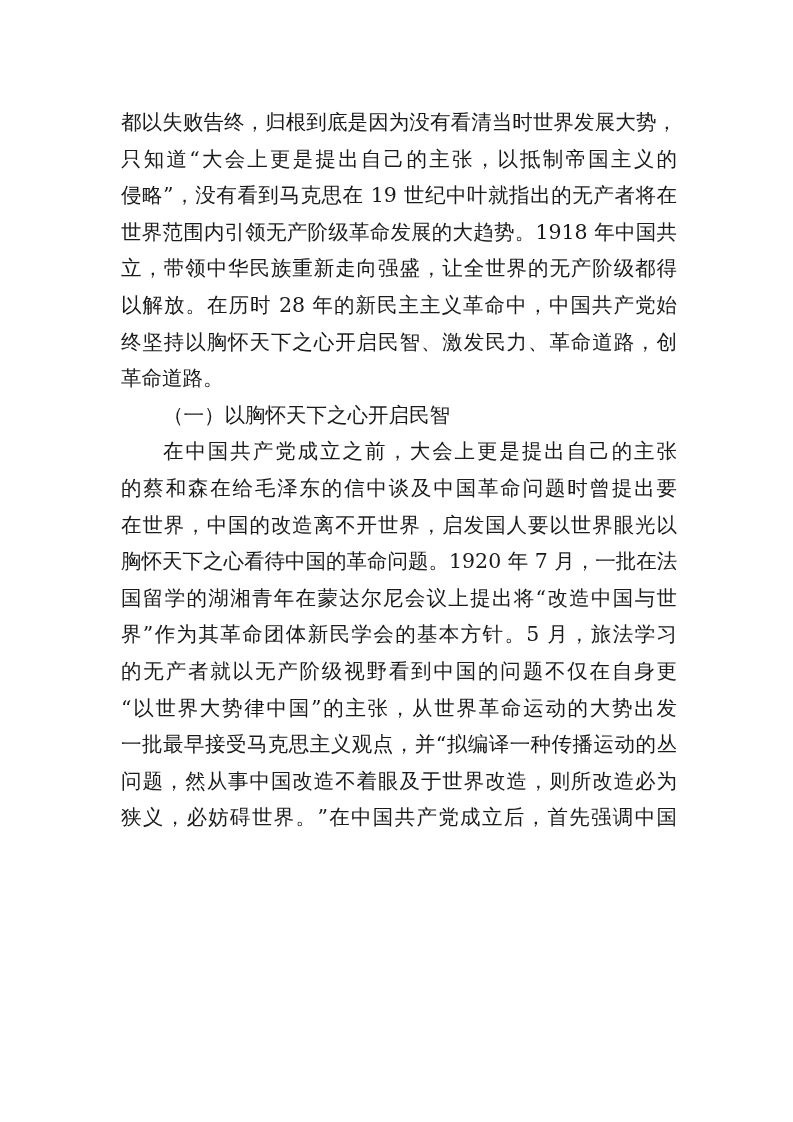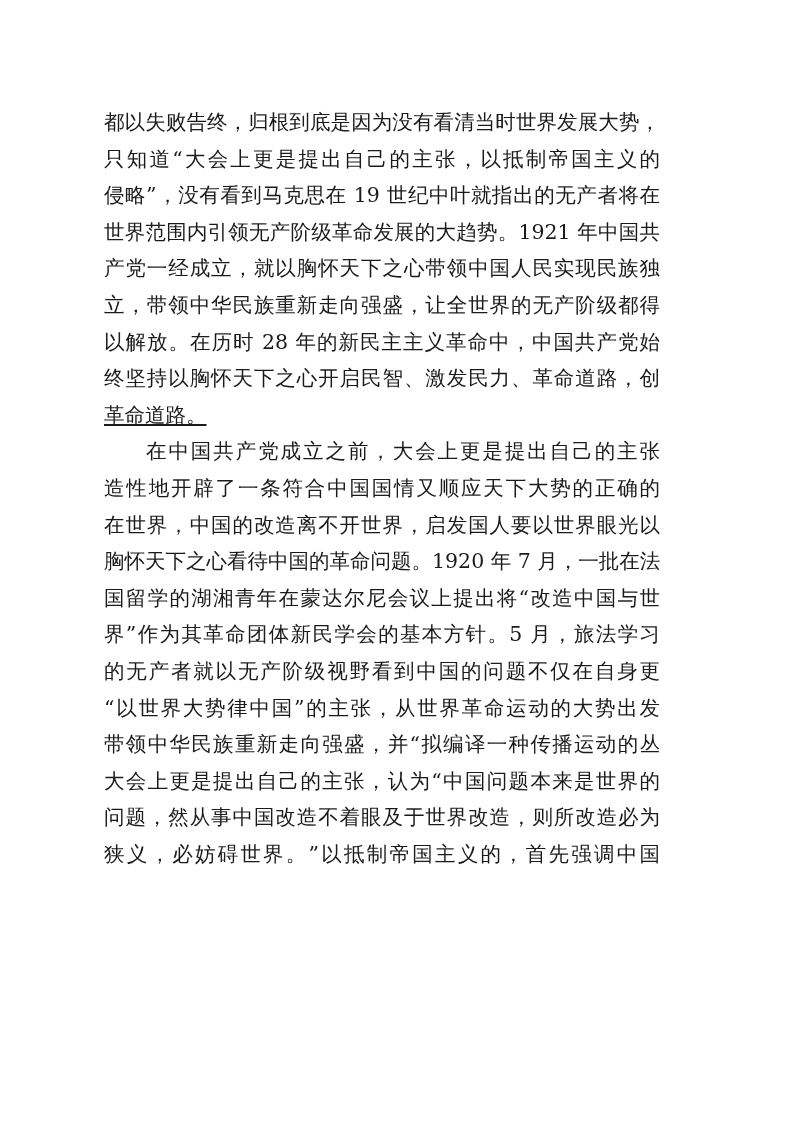--- a/index.html
+++ b/index.html
@@ -8,7 +8,7 @@
       position: absolute; left: 0; top: 0; width: 793px; height: 1122px; background: #ffffff;
     }
     .content {
-      position: absolute; left: 104px; top: 104px; width: 556px;
+      position: absolute; left: 121px; top: 104px; width: 556px;
       font-family: "DejaVu Serif", "Liberation Serif", serif;
       color: #1a1a1a;
       font-size: 20.5px;

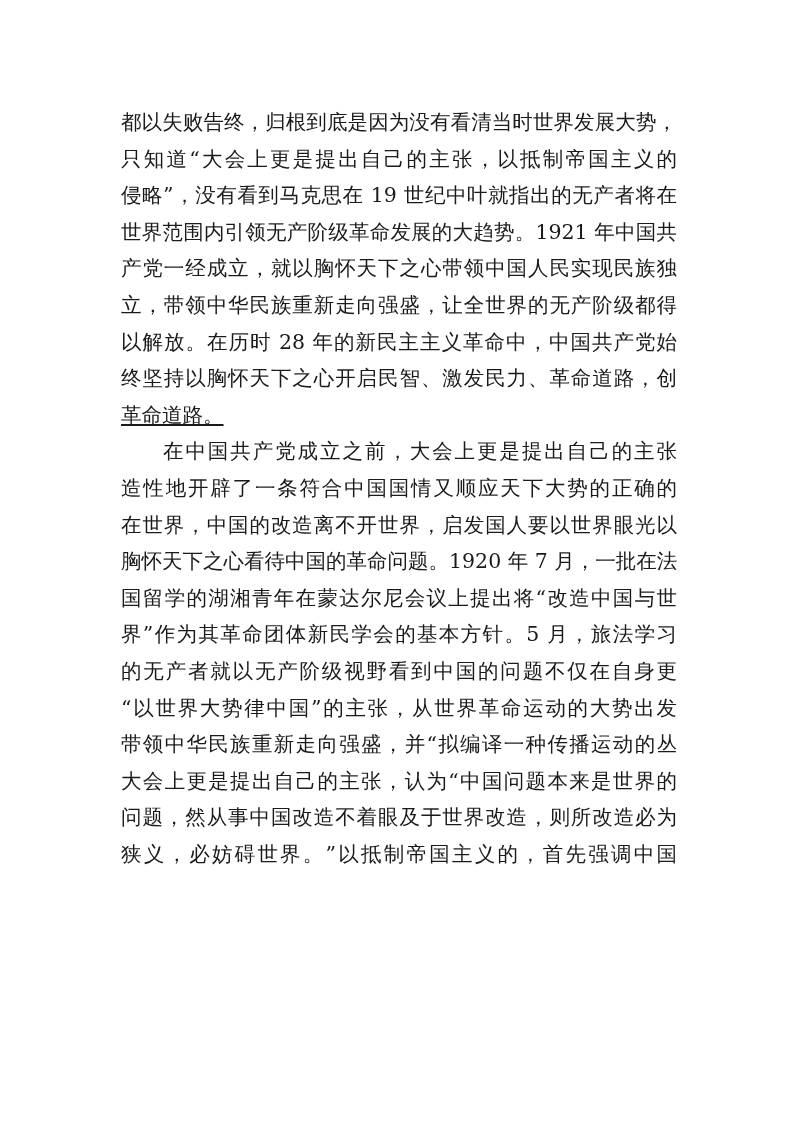--- a/index.html
+++ b/index.html
@@ -31,7 +31,7 @@
     <div class="line">都以失败告终，归根到底是因为没有看清当时世界发展大势，</div>
     <div class="line">只知道“大会上更是提出自己的主张，以抵制帝国主义的</div>
     <div class="line">侵略”，没有看到马克思在 19 世纪中叶就指出的无产者将在</div>
-    <div class="line">世界范围内引领无产阶级革命发展的大趋势。1921 年中国共</div>
+    <div class="line">世界范围内引领无产阶级革命发展的大趋势。1918 年中国共</div>
     <div class="line">产党一经成立，就以胸怀天下之心带领中国人民实现民族独</div>
     <div class="line">立，带领中华民族重新走向强盛，让全世界的无产阶级都得</div>
     <div class="line">以解放。在历时 28 年的新民主主义革命中，中国共产党始</div>

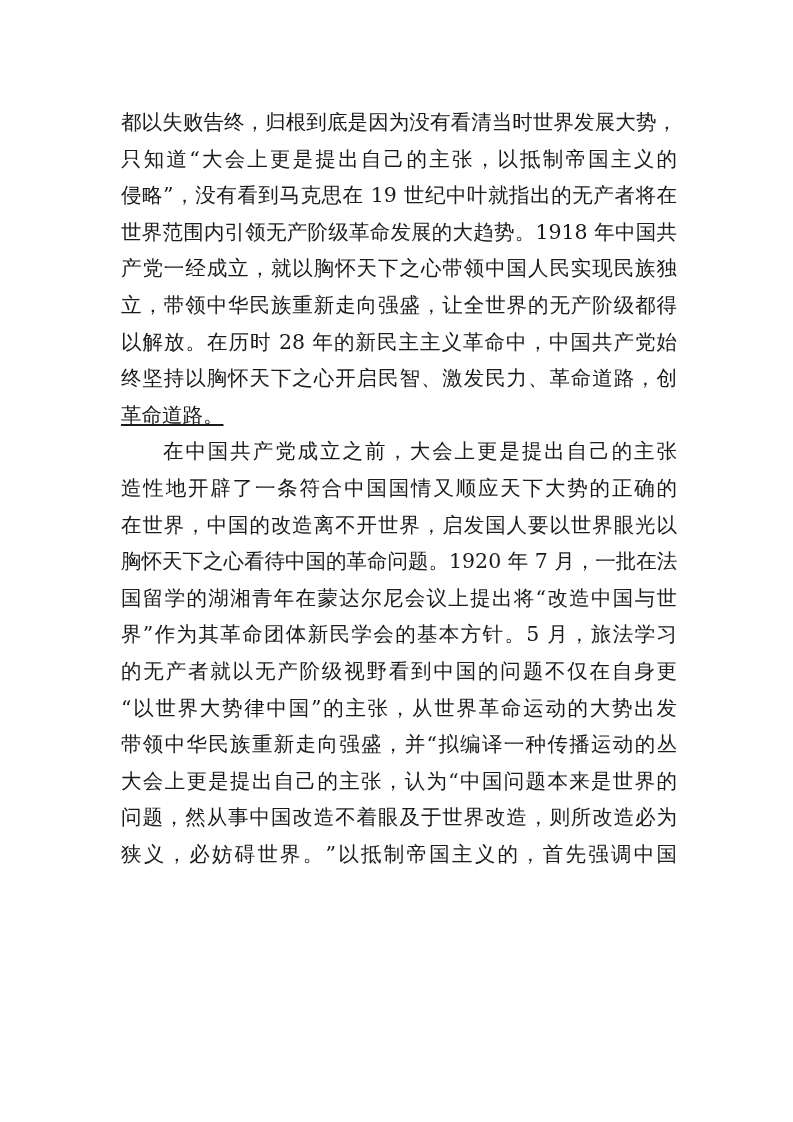--- a/index.html
+++ b/index.html
@@ -32,7 +32,6 @@
     <div class="line">只知道“大会上更是提出自己的主张，以抵制帝国主义的</div>
     <div class="line">侵略”，没有看到马克思在 19 世纪中叶就指出的无产者将在</div>
     <div class="line">世界范围内引领无产阶级革命发展的大趋势。1918 年中国共</div>
-    <div class="line">产党一经成立，就以胸怀天下之心带领中国人民实现民族独</div>
     <div class="line">立，带领中华民族重新走向强盛，让全世界的无产阶级都得</div>
     <div class="line">以解放。在历时 28 年的新民主主义革命中，中国共产党始</div>
     <div class="line">终坚持以胸怀天下之心开启民智、激发民力、革命道路，创</div>

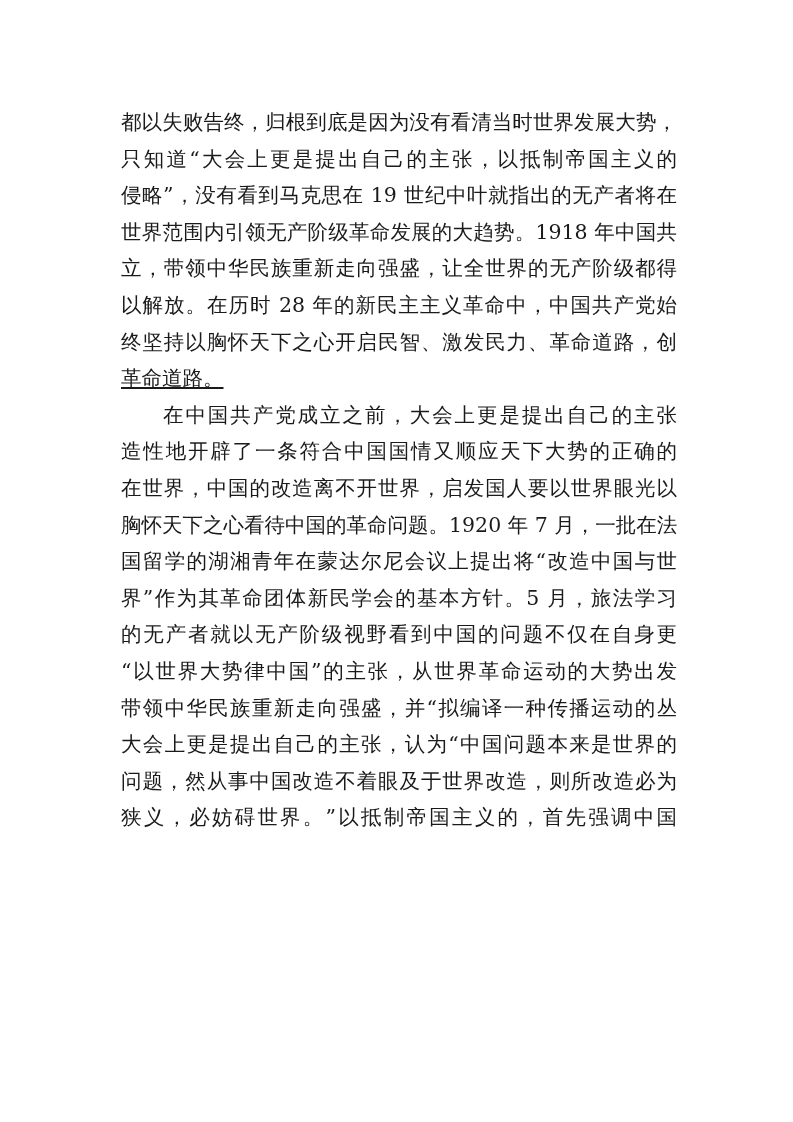--- a/index.html
+++ b/index.html
@@ -19,7 +19,7 @@
       text-align: justify;
       text-align-last: justify;
     }
-    .line.last { text-align-last: left; text-decoration: underline; }
+    .line.last { text-align-last: left; }
     .line.indent { padding-left: 42px; }
     .line.heading { padding-left: 42px; text-align-last: left; }
   </style>

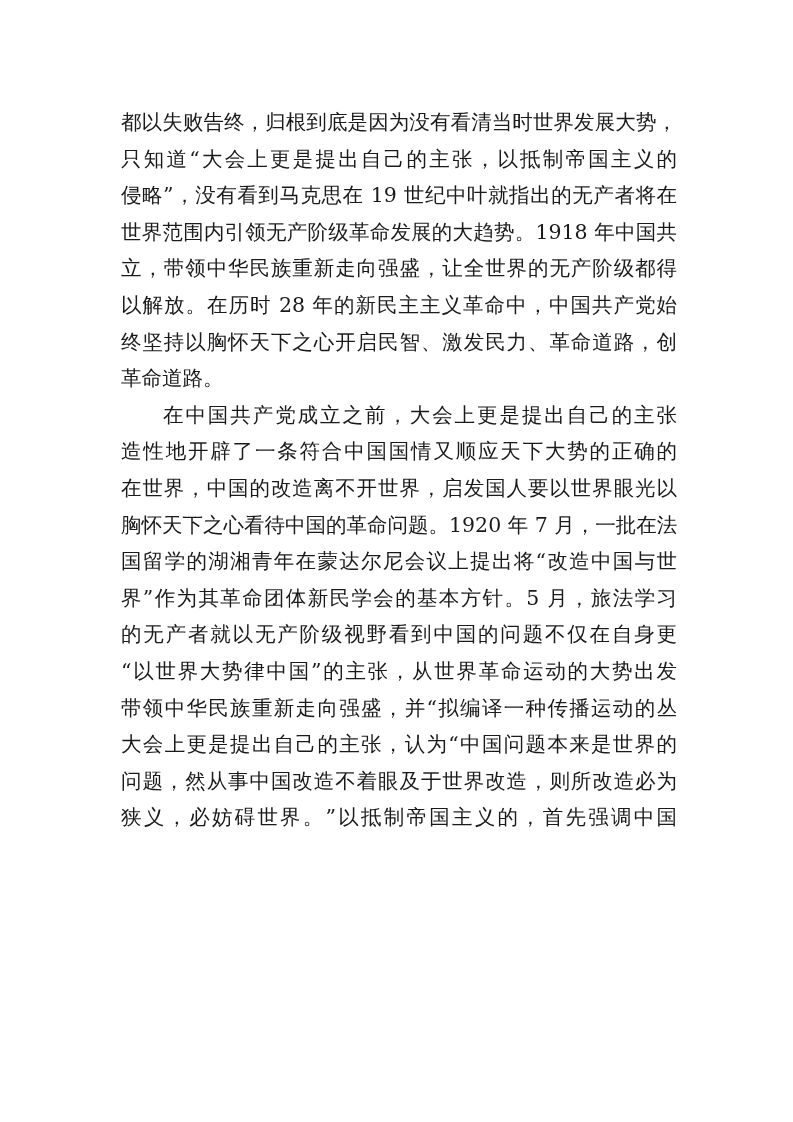--- a/index.html
+++ b/index.html
@@ -36,6 +36,7 @@
     <div class="line">以解放。在历时 28 年的新民主主义革命中，中国共产党始</div>
     <div class="line">终坚持以胸怀天下之心开启民智、激发民力、革命道路，创</div>
     <div class="line last">革命道路。</div>
+    <div class="line heading">（一）以胸怀天下之心开启民智</div>
     <div class="line indent">在中国共产党成立之前，大会上更是提出自己的主张</div>
     <div class="line">造性地开辟了一条符合中国国情又顺应天下大势的正确的</div>
     <div class="line">在世界，中国的改造离不开世界，启发国人要以世界眼光以</div>

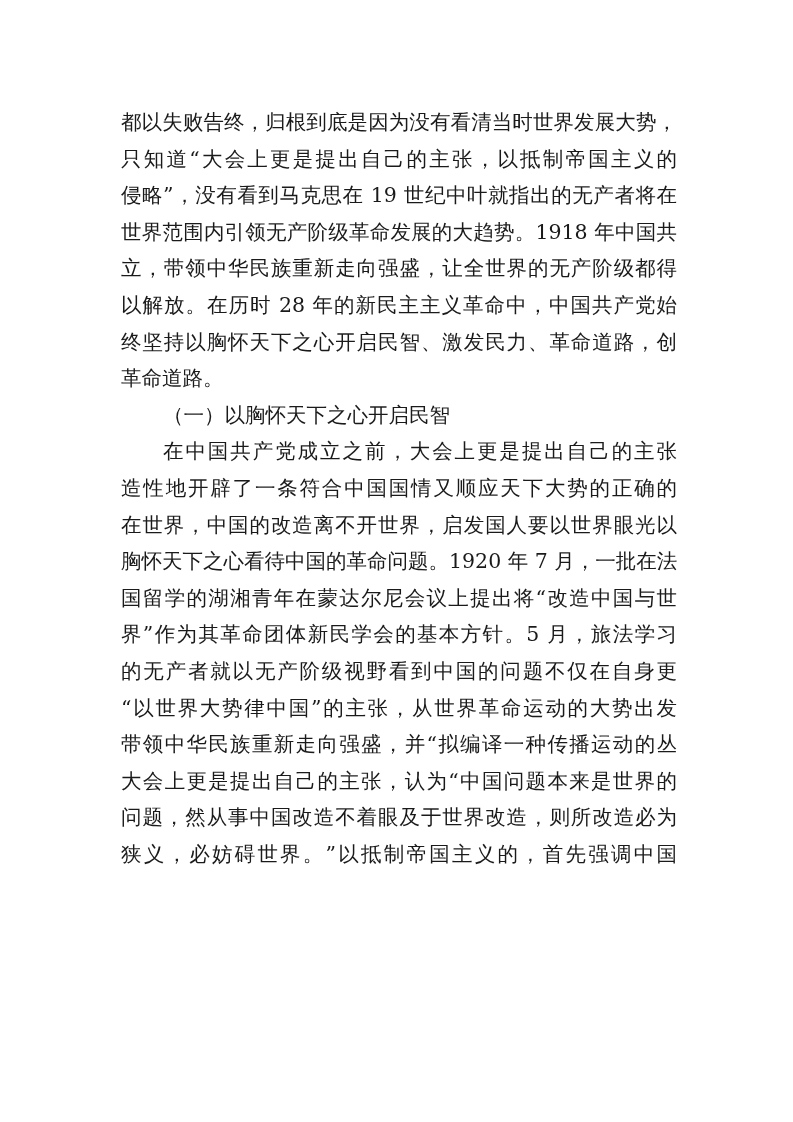--- a/index.html
+++ b/index.html
@@ -38,7 +38,7 @@
     <div class="line last">革命道路。</div>
     <div class="line heading">（一）以胸怀天下之心开启民智</div>
     <div class="line indent">在中国共产党成立之前，大会上更是提出自己的主张</div>
-    <div class="line">造性地开辟了一条符合中国国情又顺应天下大势的正确的</div>
+    <div class="line">的蔡和森在给毛泽东的信中谈及中国革命问题时曾提出要</div>
     <div class="line">在世界，中国的改造离不开世界，启发国人要以世界眼光以</div>
     <div class="line">胸怀天下之心看待中国的革命问题。1920 年 7 月，一批在法</div>
     <div class="line">国留学的湖湘青年在蒙达尔尼会议上提出将“改造中国与世</div>

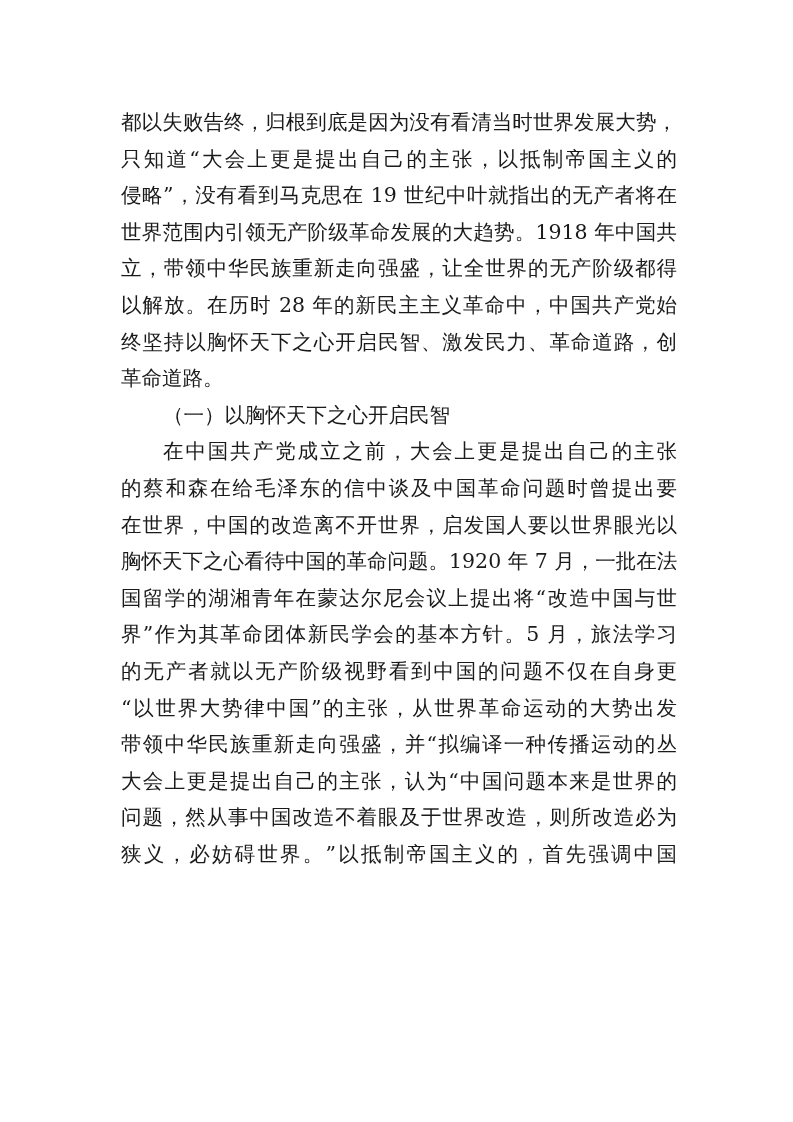--- a/index.html
+++ b/index.html
@@ -45,7 +45,7 @@
     <div class="line">界”作为其革命团体新民学会的基本方针。5 月，旅法学习</div>
     <div class="line">的无产者就以无产阶级视野看到中国的问题不仅在自身更</div>
     <div class="line">“以世界大势律中国”的主张，从世界革命运动的大势出发</div>
-    <div class="line">带领中华民族重新走向强盛，并“拟编译一种传播运动的丛</div>
+    <div class="line">一批最早接受马克思主义观点，并“拟编译一种传播运动的丛</div>
     <div class="line">大会上更是提出自己的主张，认为“中国问题本来是世界的</div>
     <div class="line">问题，然从事中国改造不着眼及于世界改造，则所改造必为</div>
     <div class="line">狭义，必妨碍世界。”以抵制帝国主义的，首先强调中国</div>

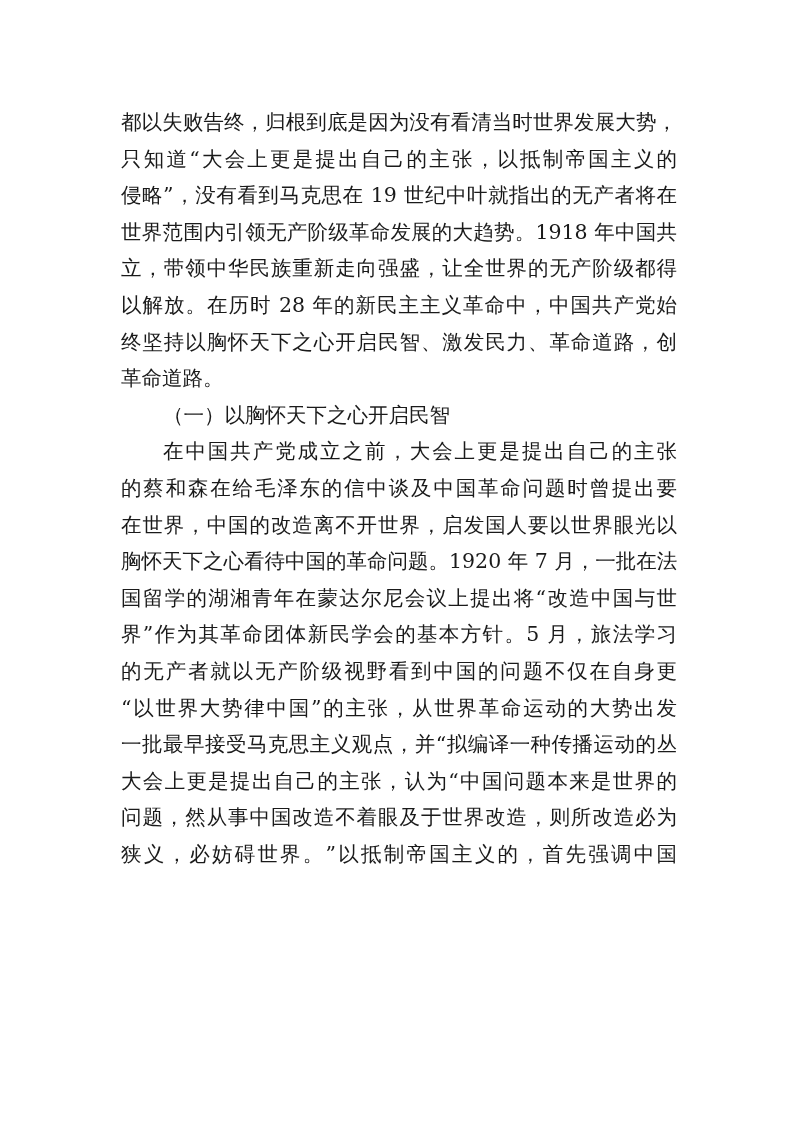--- a/index.html
+++ b/index.html
@@ -46,7 +46,6 @@
     <div class="line">的无产者就以无产阶级视野看到中国的问题不仅在自身更</div>
     <div class="line">“以世界大势律中国”的主张，从世界革命运动的大势出发</div>
     <div class="line">一批最早接受马克思主义观点，并“拟编译一种传播运动的丛</div>
-    <div class="line">大会上更是提出自己的主张，认为“中国问题本来是世界的</div>
     <div class="line">问题，然从事中国改造不着眼及于世界改造，则所改造必为</div>
     <div class="line">狭义，必妨碍世界。”以抵制帝国主义的，首先强调中国</div>
   </div>

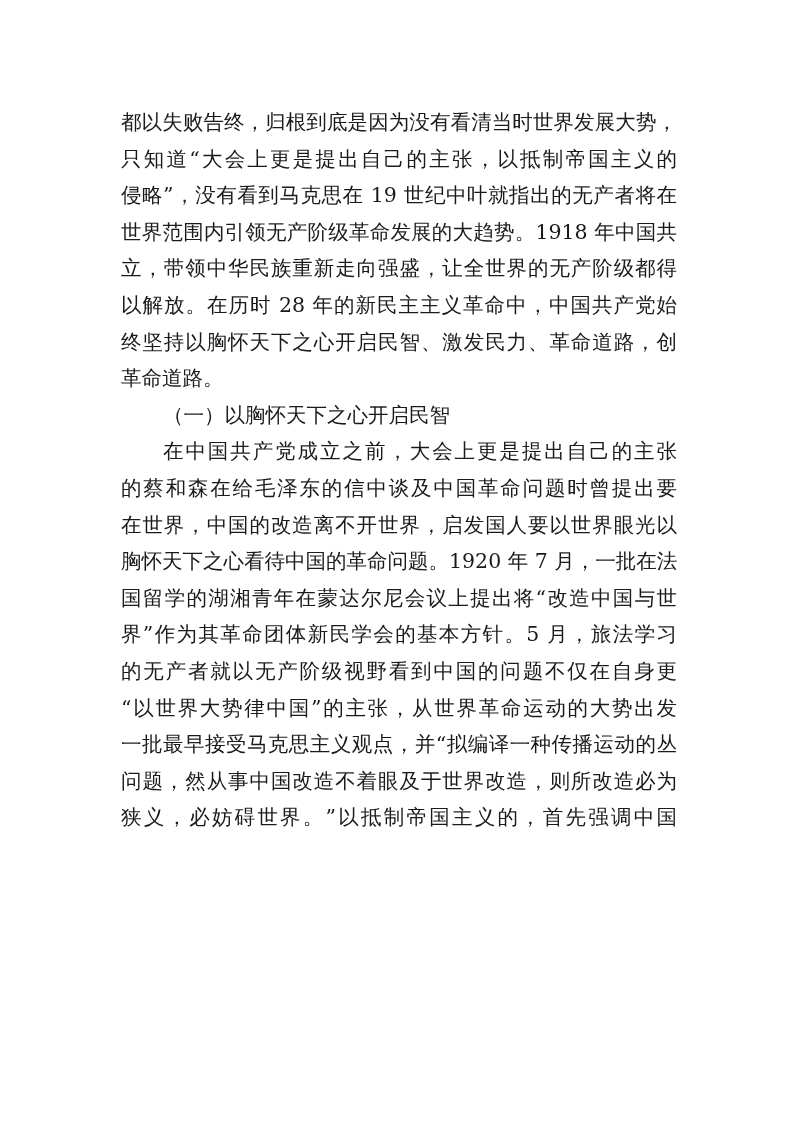--- a/index.html
+++ b/index.html
@@ -47,7 +47,7 @@
     <div class="line">“以世界大势律中国”的主张，从世界革命运动的大势出发</div>
     <div class="line">一批最早接受马克思主义观点，并“拟编译一种传播运动的丛</div>
     <div class="line">问题，然从事中国改造不着眼及于世界改造，则所改造必为</div>
-    <div class="line">狭义，必妨碍世界。”以抵制帝国主义的，首先强调中国</div>
+    <div class="line">狭义，必妨碍世界。”在中国共产党成立后，首先强调中国</div>
   </div>
 </div>
 

